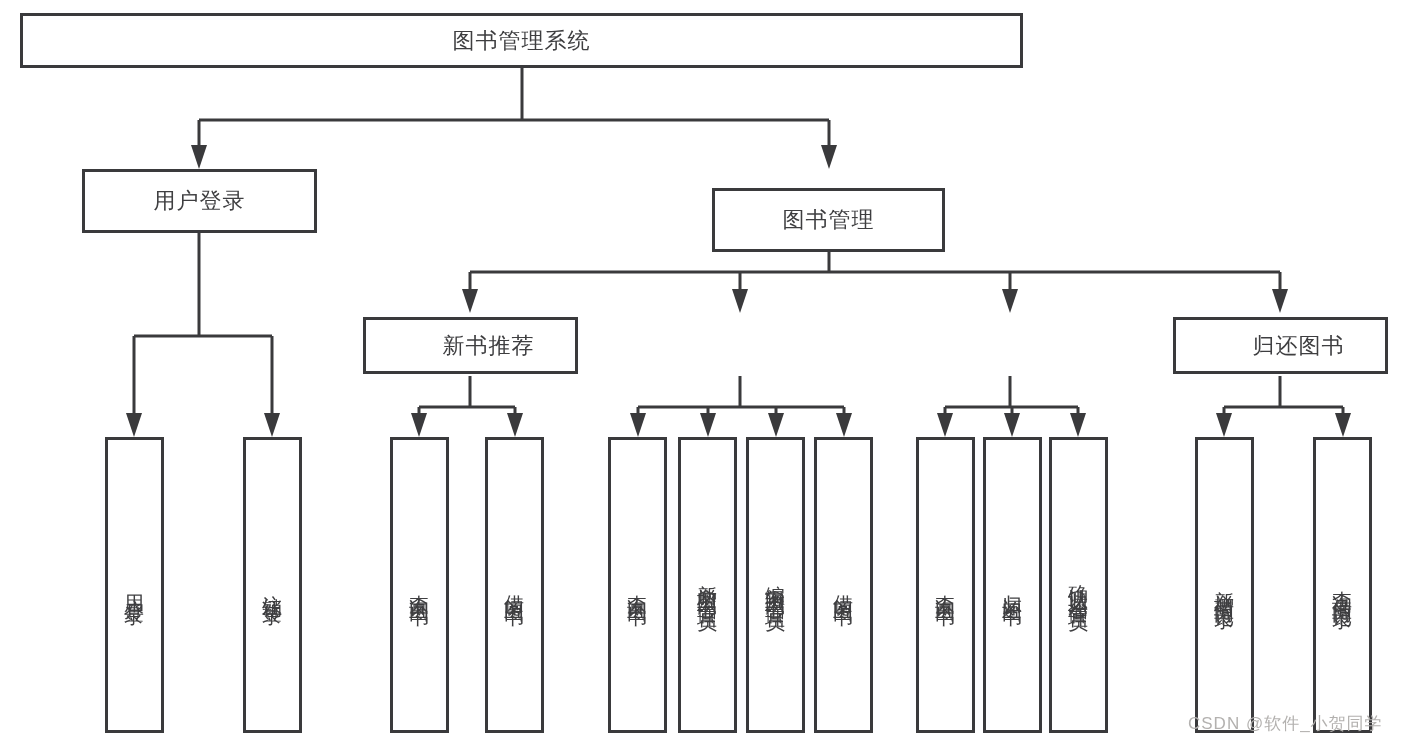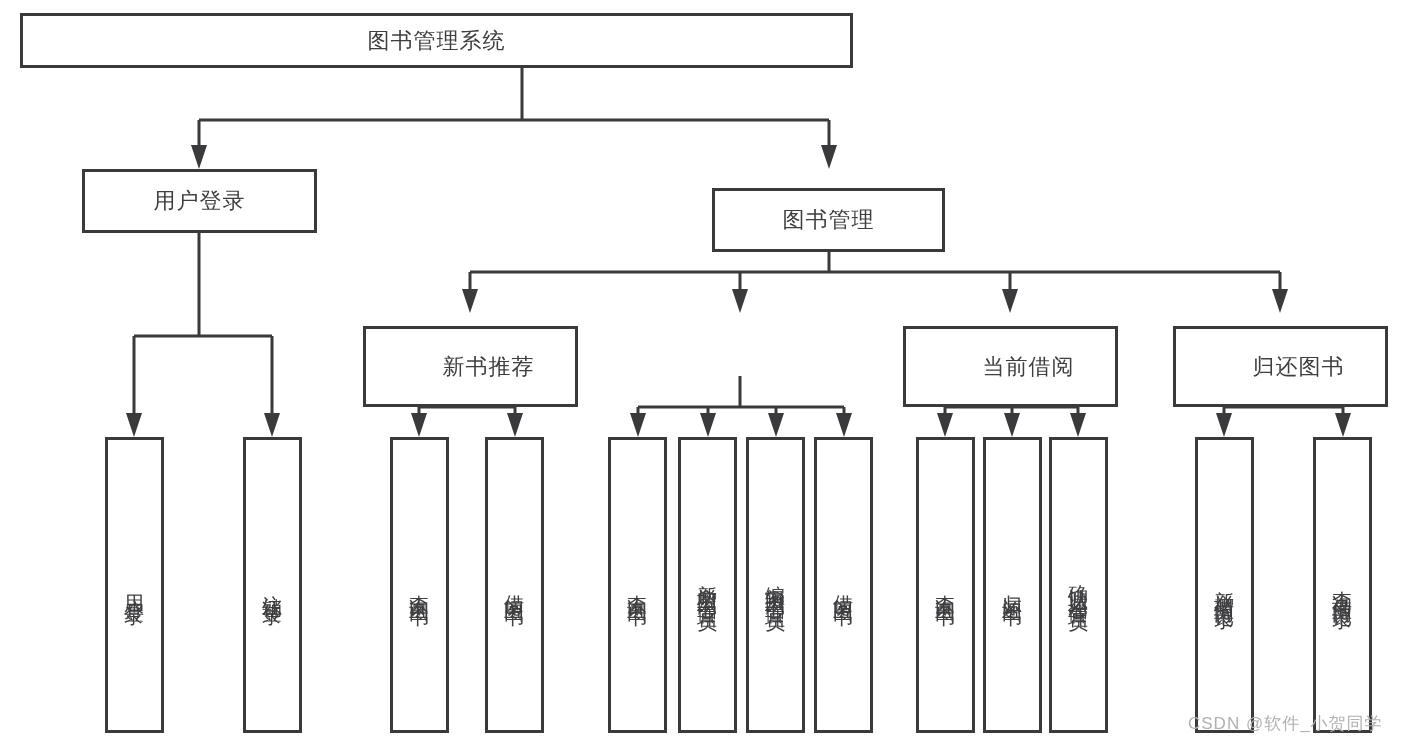--- a/index.html
+++ b/index.html
@@ -36,7 +36,7 @@
     padding-top: 4px;
   }
   
-  .n-root  { left: 20px;  top: 13px;  width: 833px; height: 55px; }
+  .n-root  { left: 20px;  top: 13px;  width: 1003px; height: 55px; }
   
   .n-ulog  { left: 82px;  top: 169px; width: 235px; height: 64px; }
   .n-bmgmt { left: 712px; top: 169px; width: 233px; height: 64px; margin-top: 19px; }

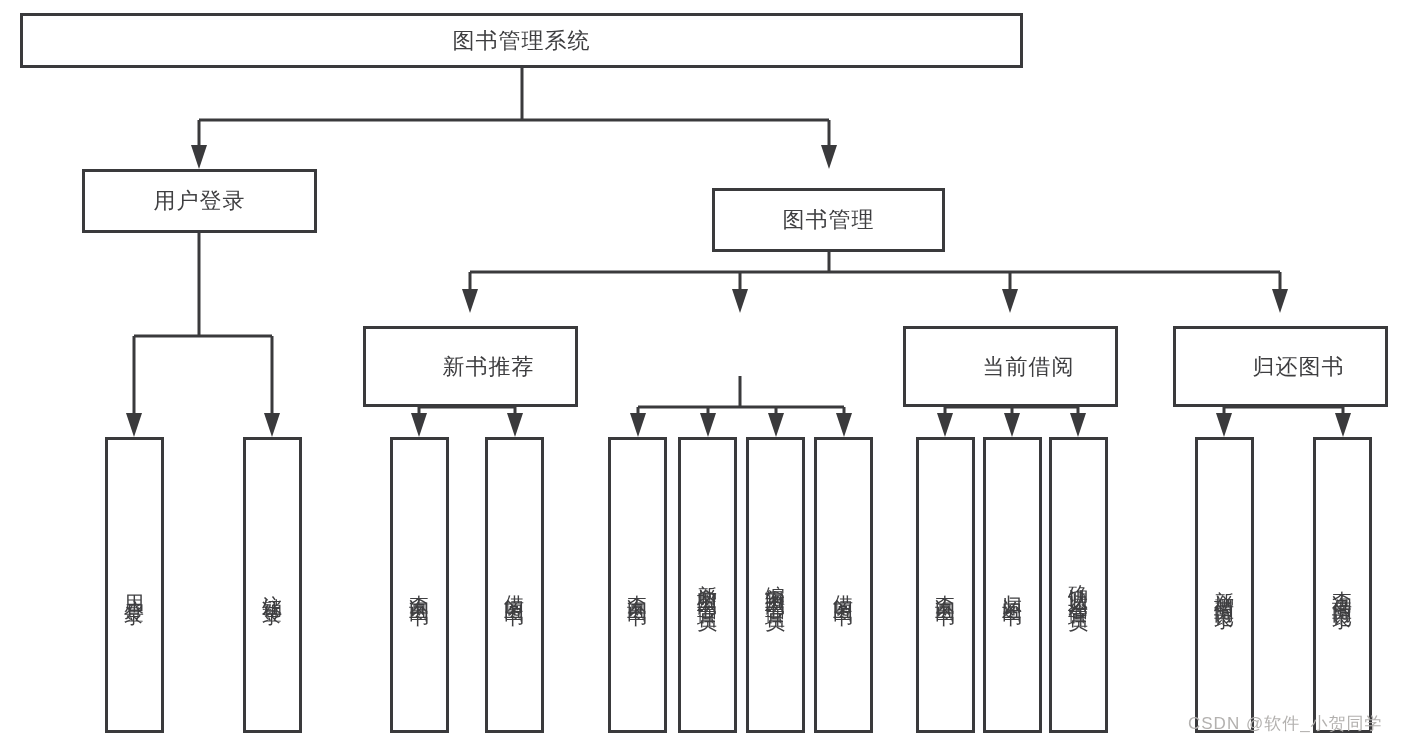--- a/index.html
+++ b/index.html
@@ -41,7 +41,7 @@
   .n-ulog  { left: 82px;  top: 169px; width: 235px; height: 64px; }
   .n-bmgmt { left: 712px; top: 169px; width: 233px; height: 64px; margin-top: 19px; }
   
-  .n-l3 { top: 326px; width: 215px; height: 81px; padding-left: 36px; }
+  .n-l3 { top: 317px; width: 215px; height: 57px; padding-left: 36px; }
   .n-nbr { left: 363px; }
   .n-bb  { left: 633px; }
   .n-cb  { left: 903px; }

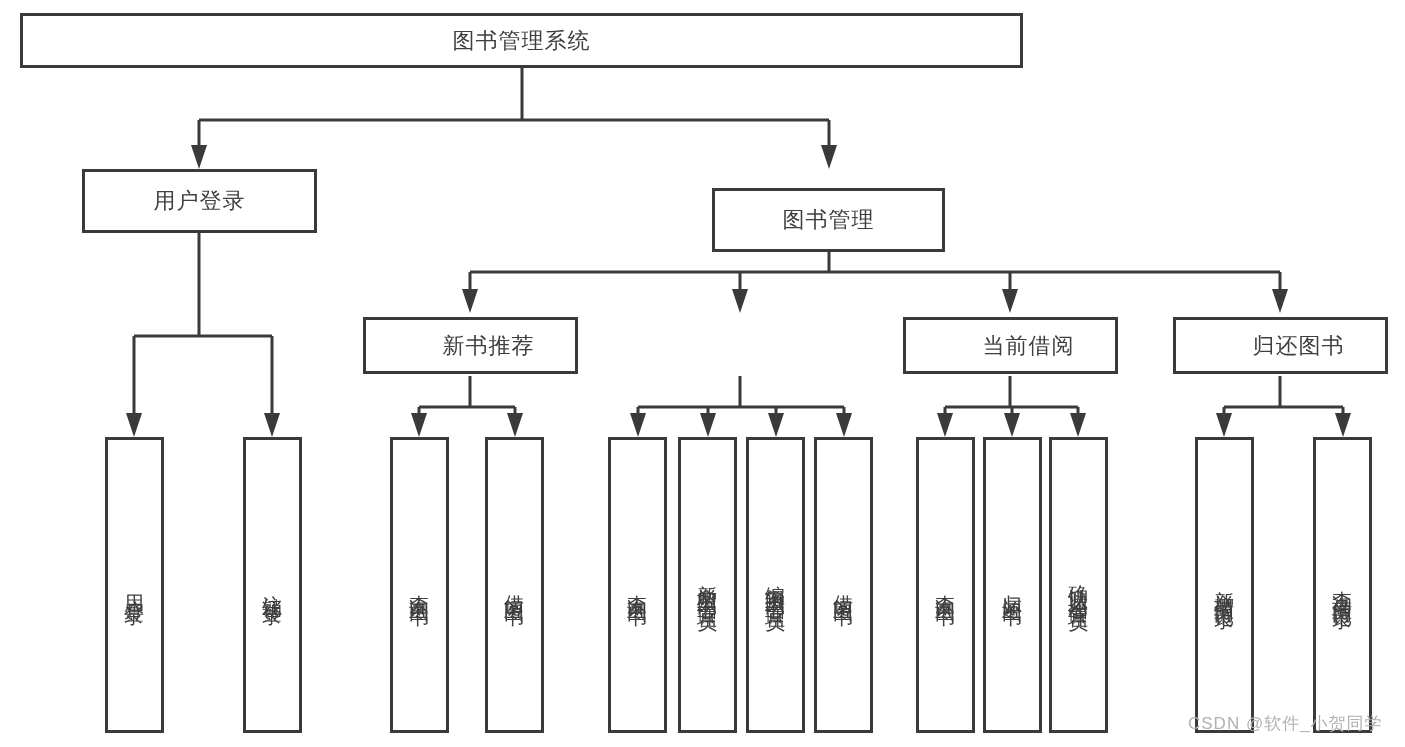--- a/index.html
+++ b/index.html
@@ -106,7 +106,6 @@
   <div class="box hbox n-bmgmt">图书管理</div>
 
   <div class="box hbox n-l3 n-nbr">新书推荐</div>
-  <div class="box hbox n-l3 n-cb">当前借阅</div>
   <div class="box hbox n-l3 n-br">归还图书</div>
 
   <div class="box vbox leaf lf-a1">用户登录</div>

